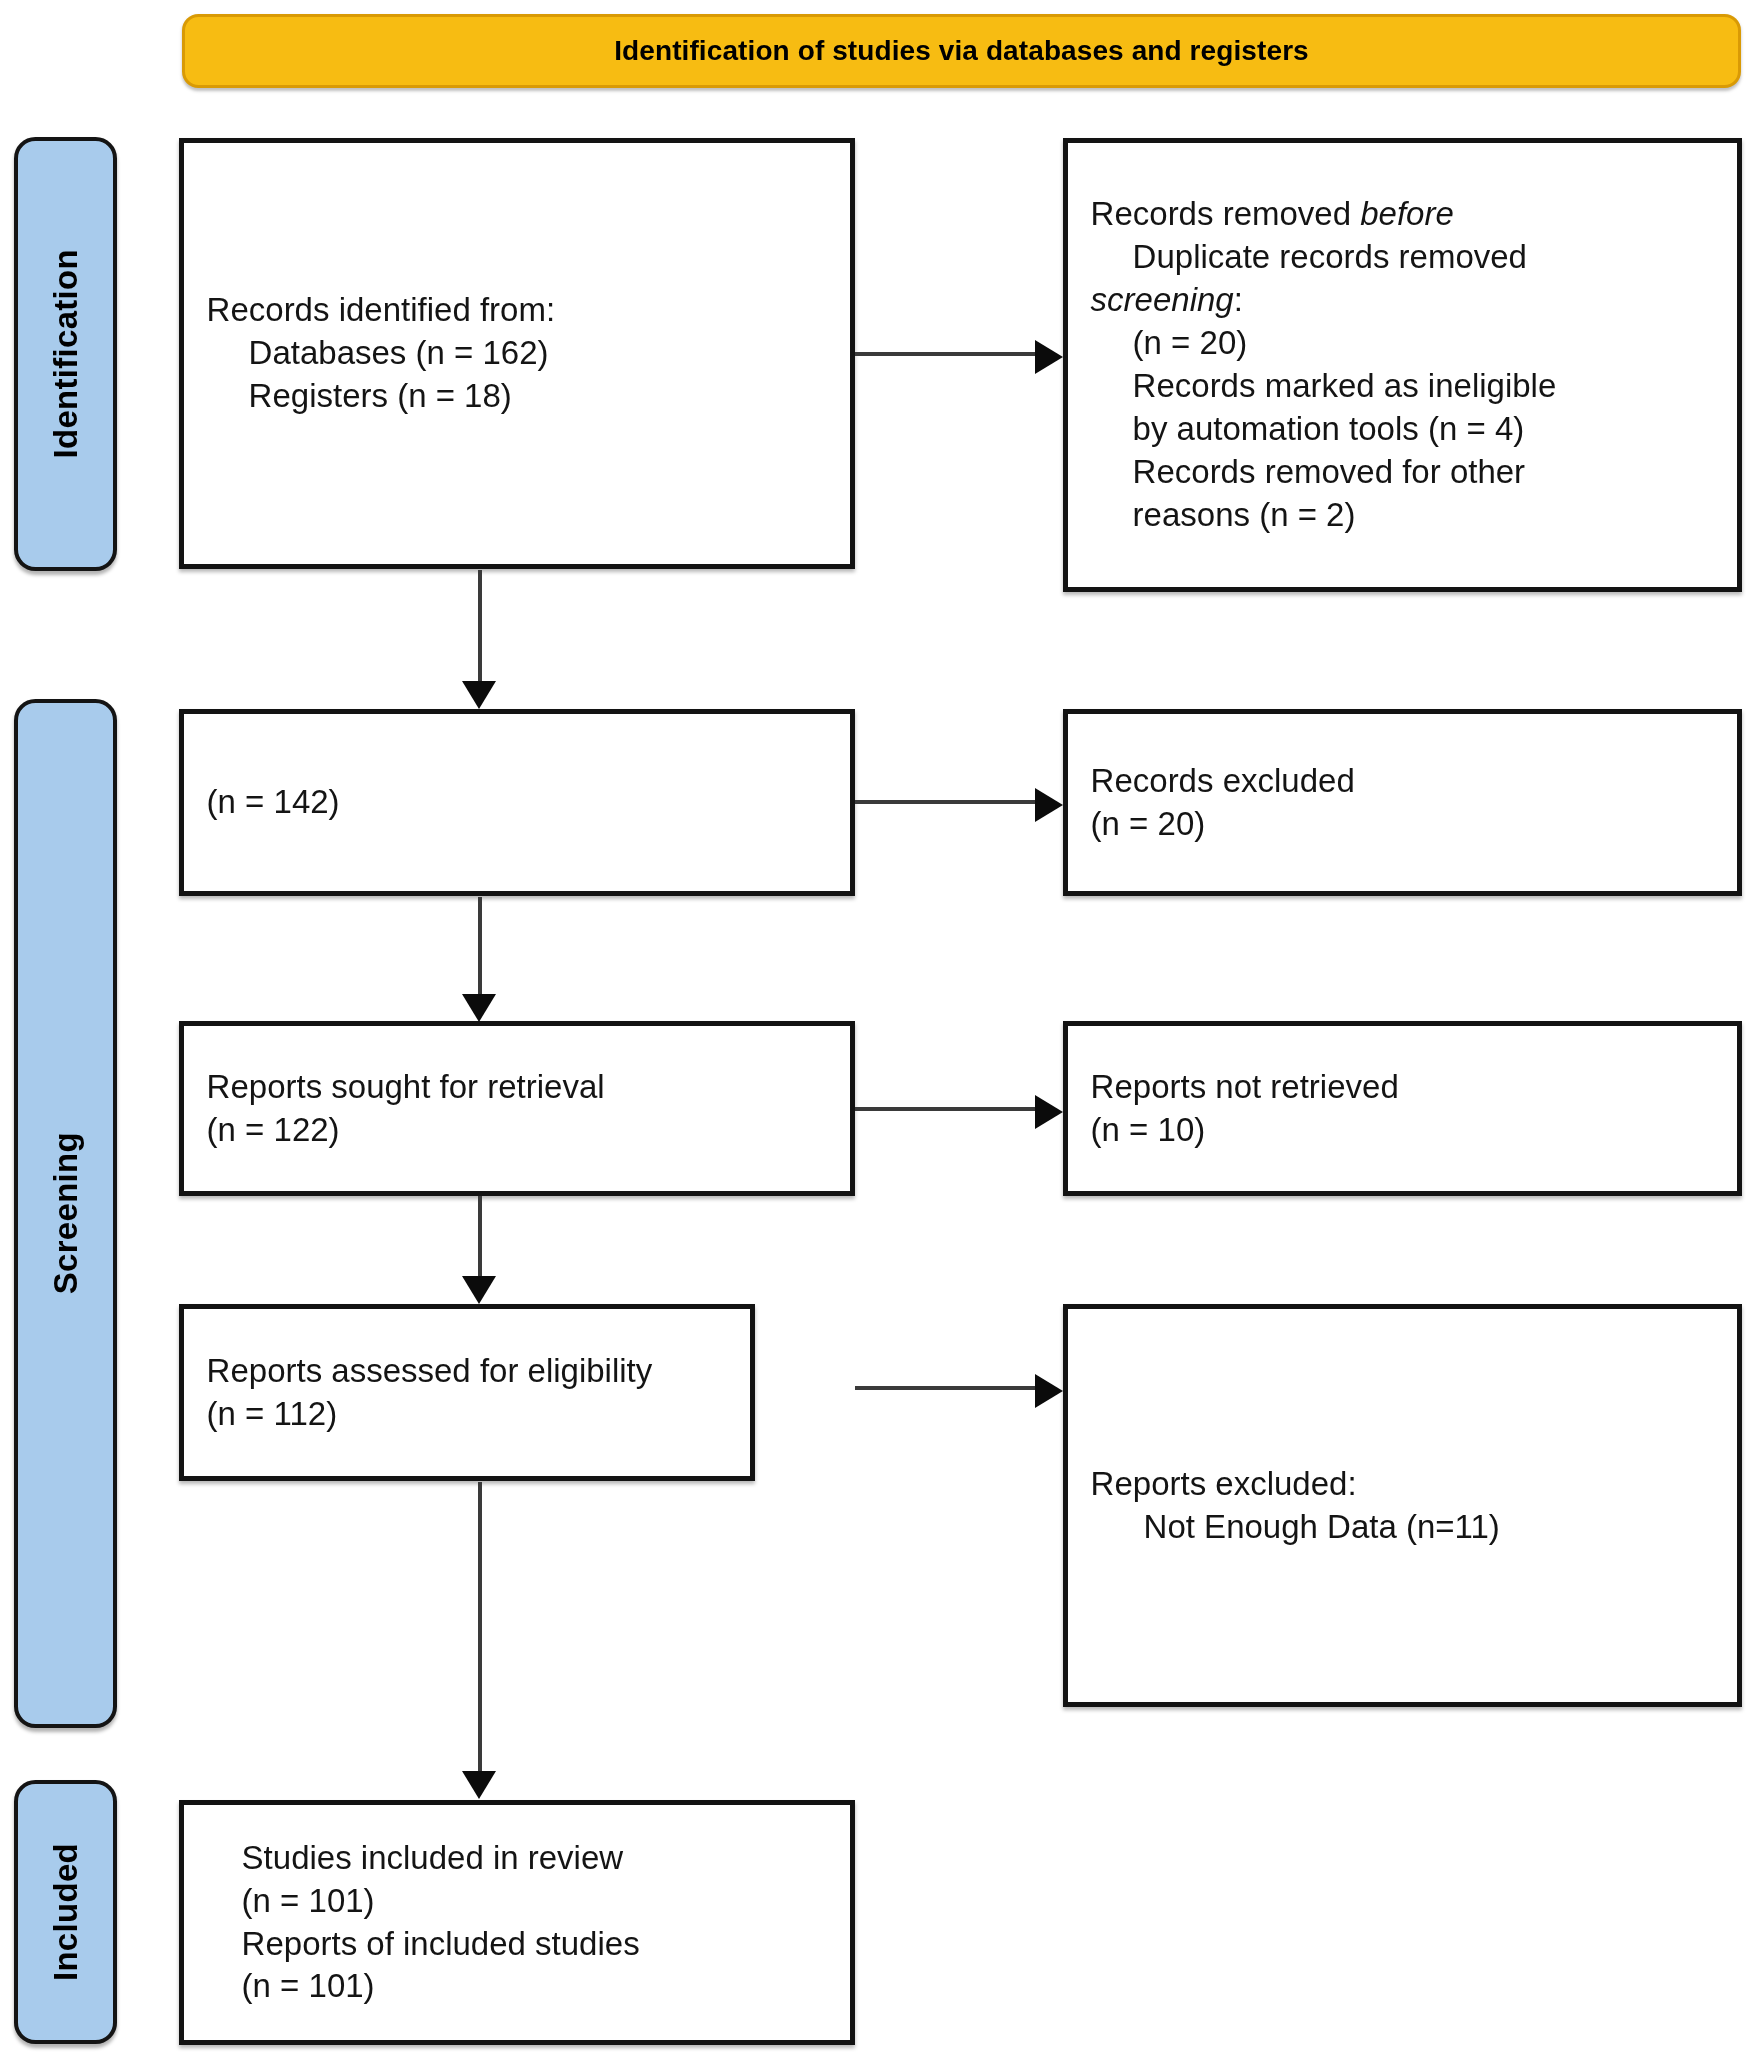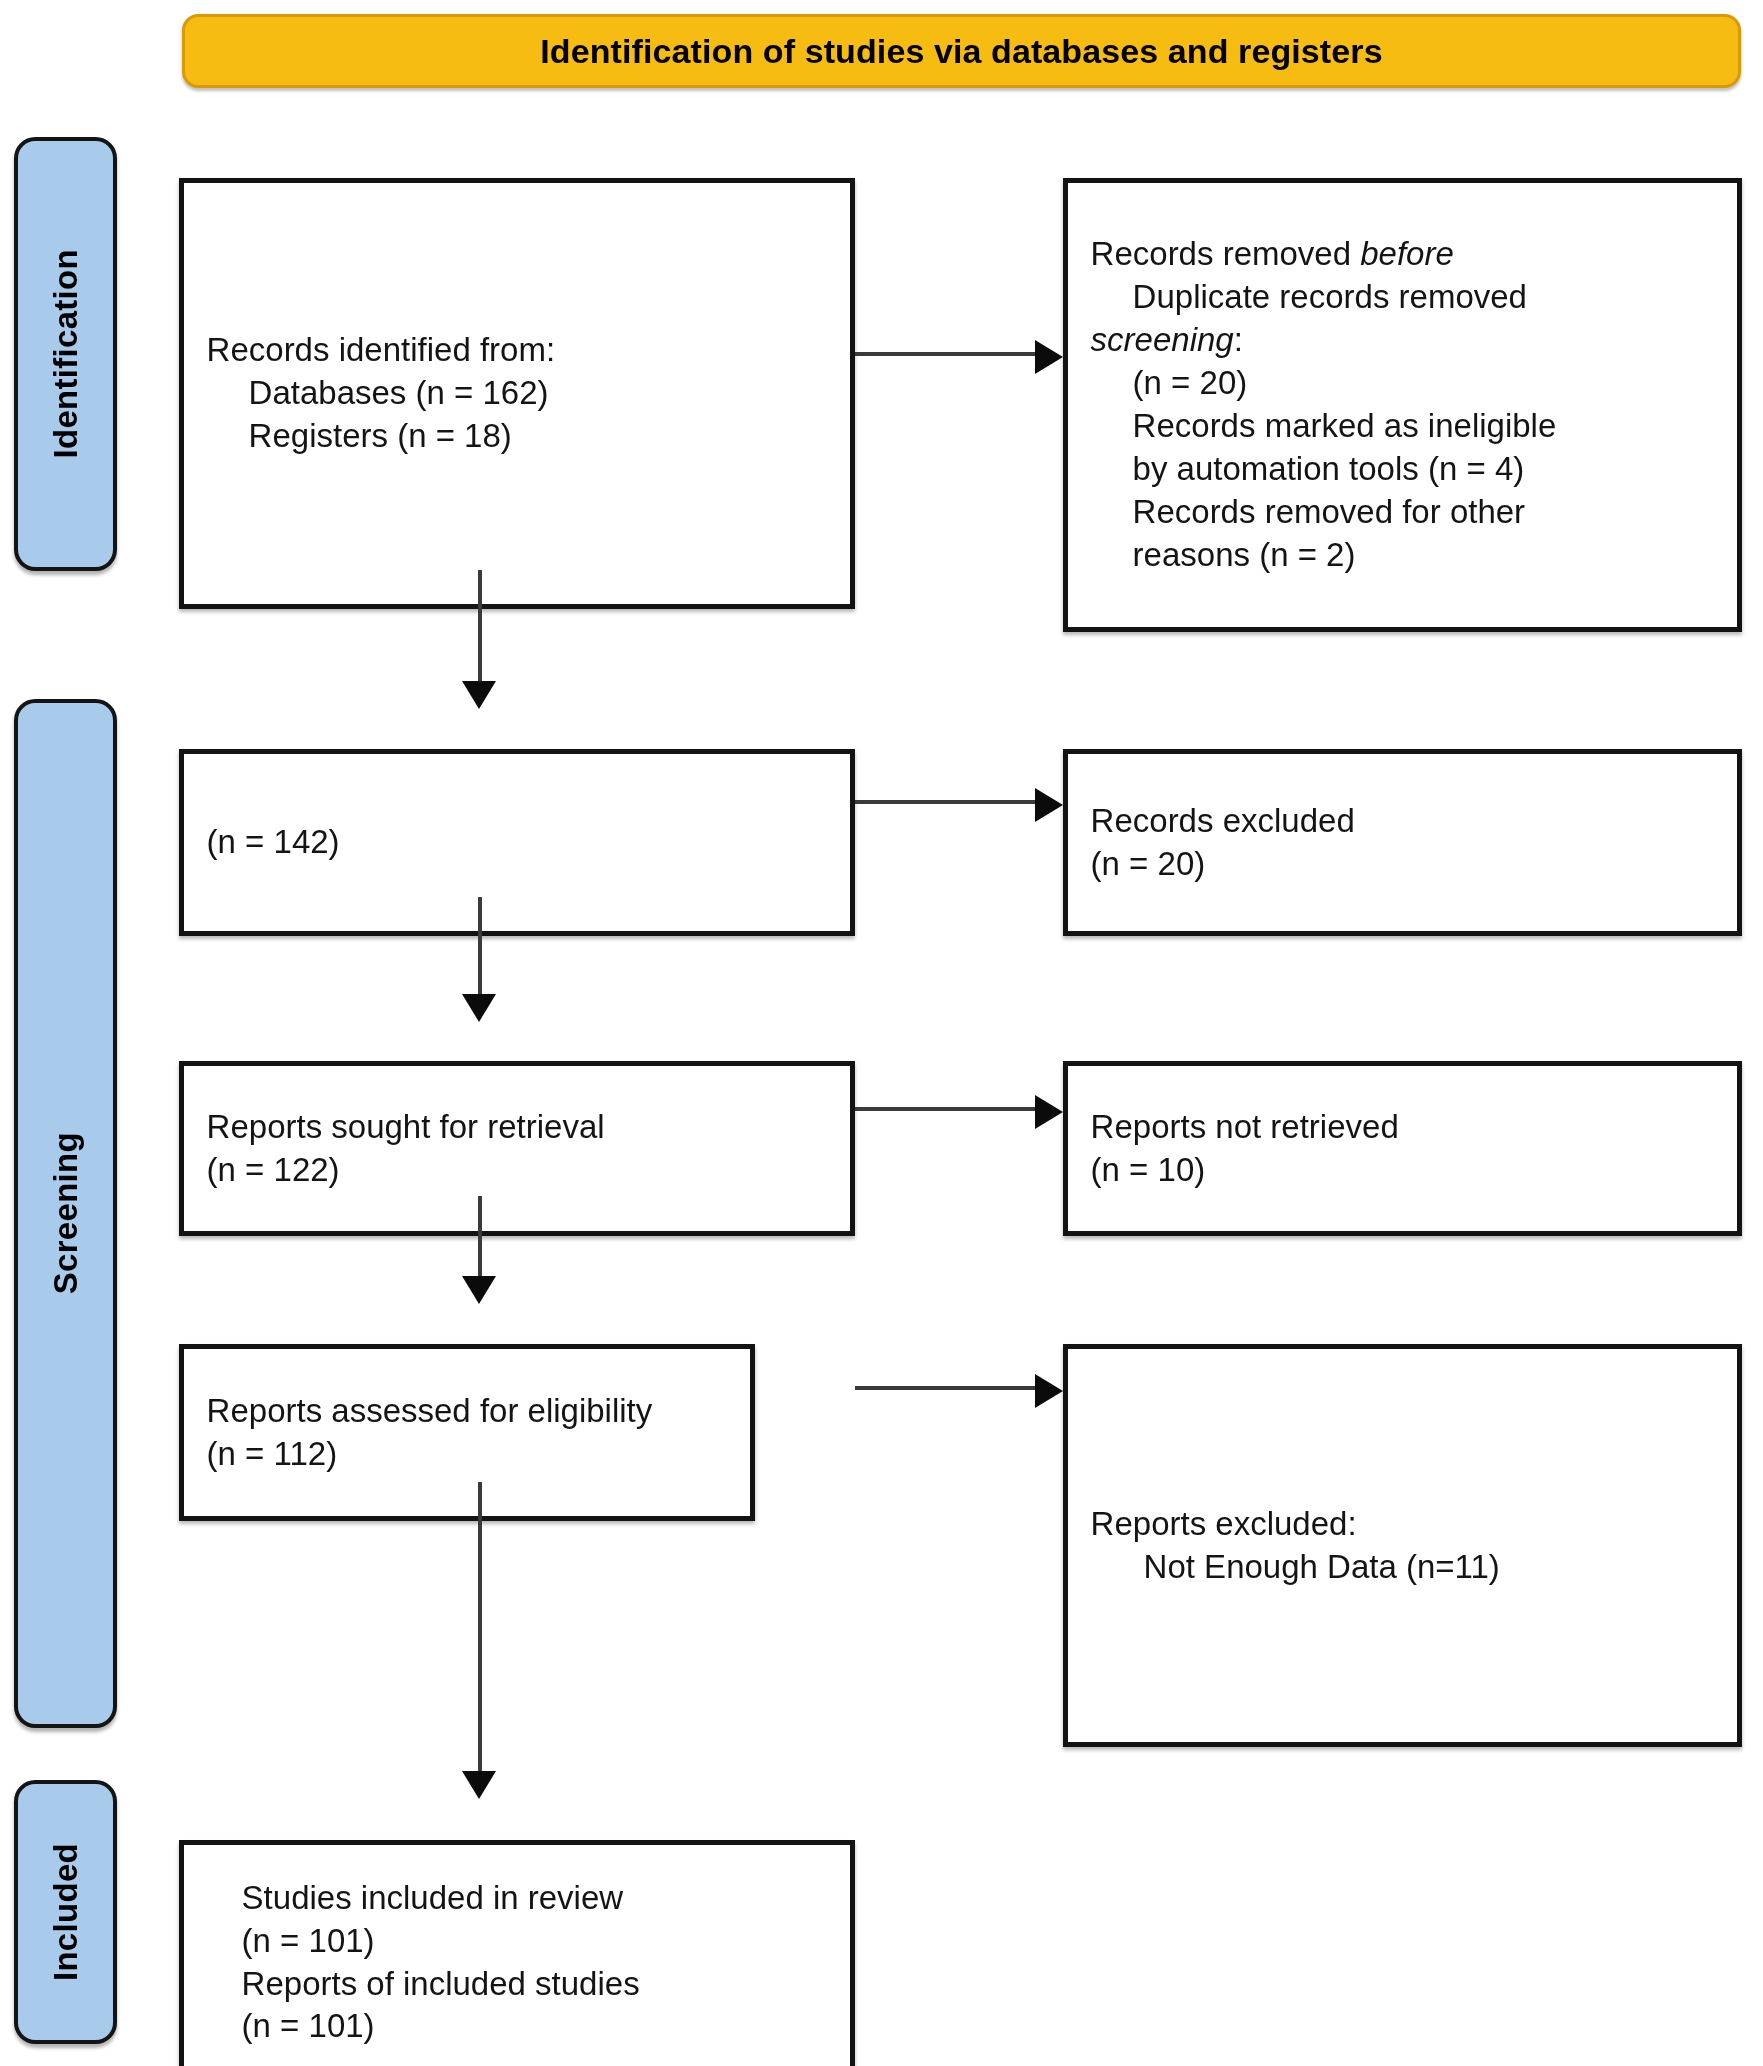--- a/index.html
+++ b/index.html
@@ -34,7 +34,7 @@
     box-shadow: 0 2.5px 3.1px rgba(0,0,0,0.25);
   }
   .banner-text {
-    font-size: 34px;
+    font-size: 28px;
     font-weight: bold;
     color: #000000;
     letter-spacing: 0.1px;

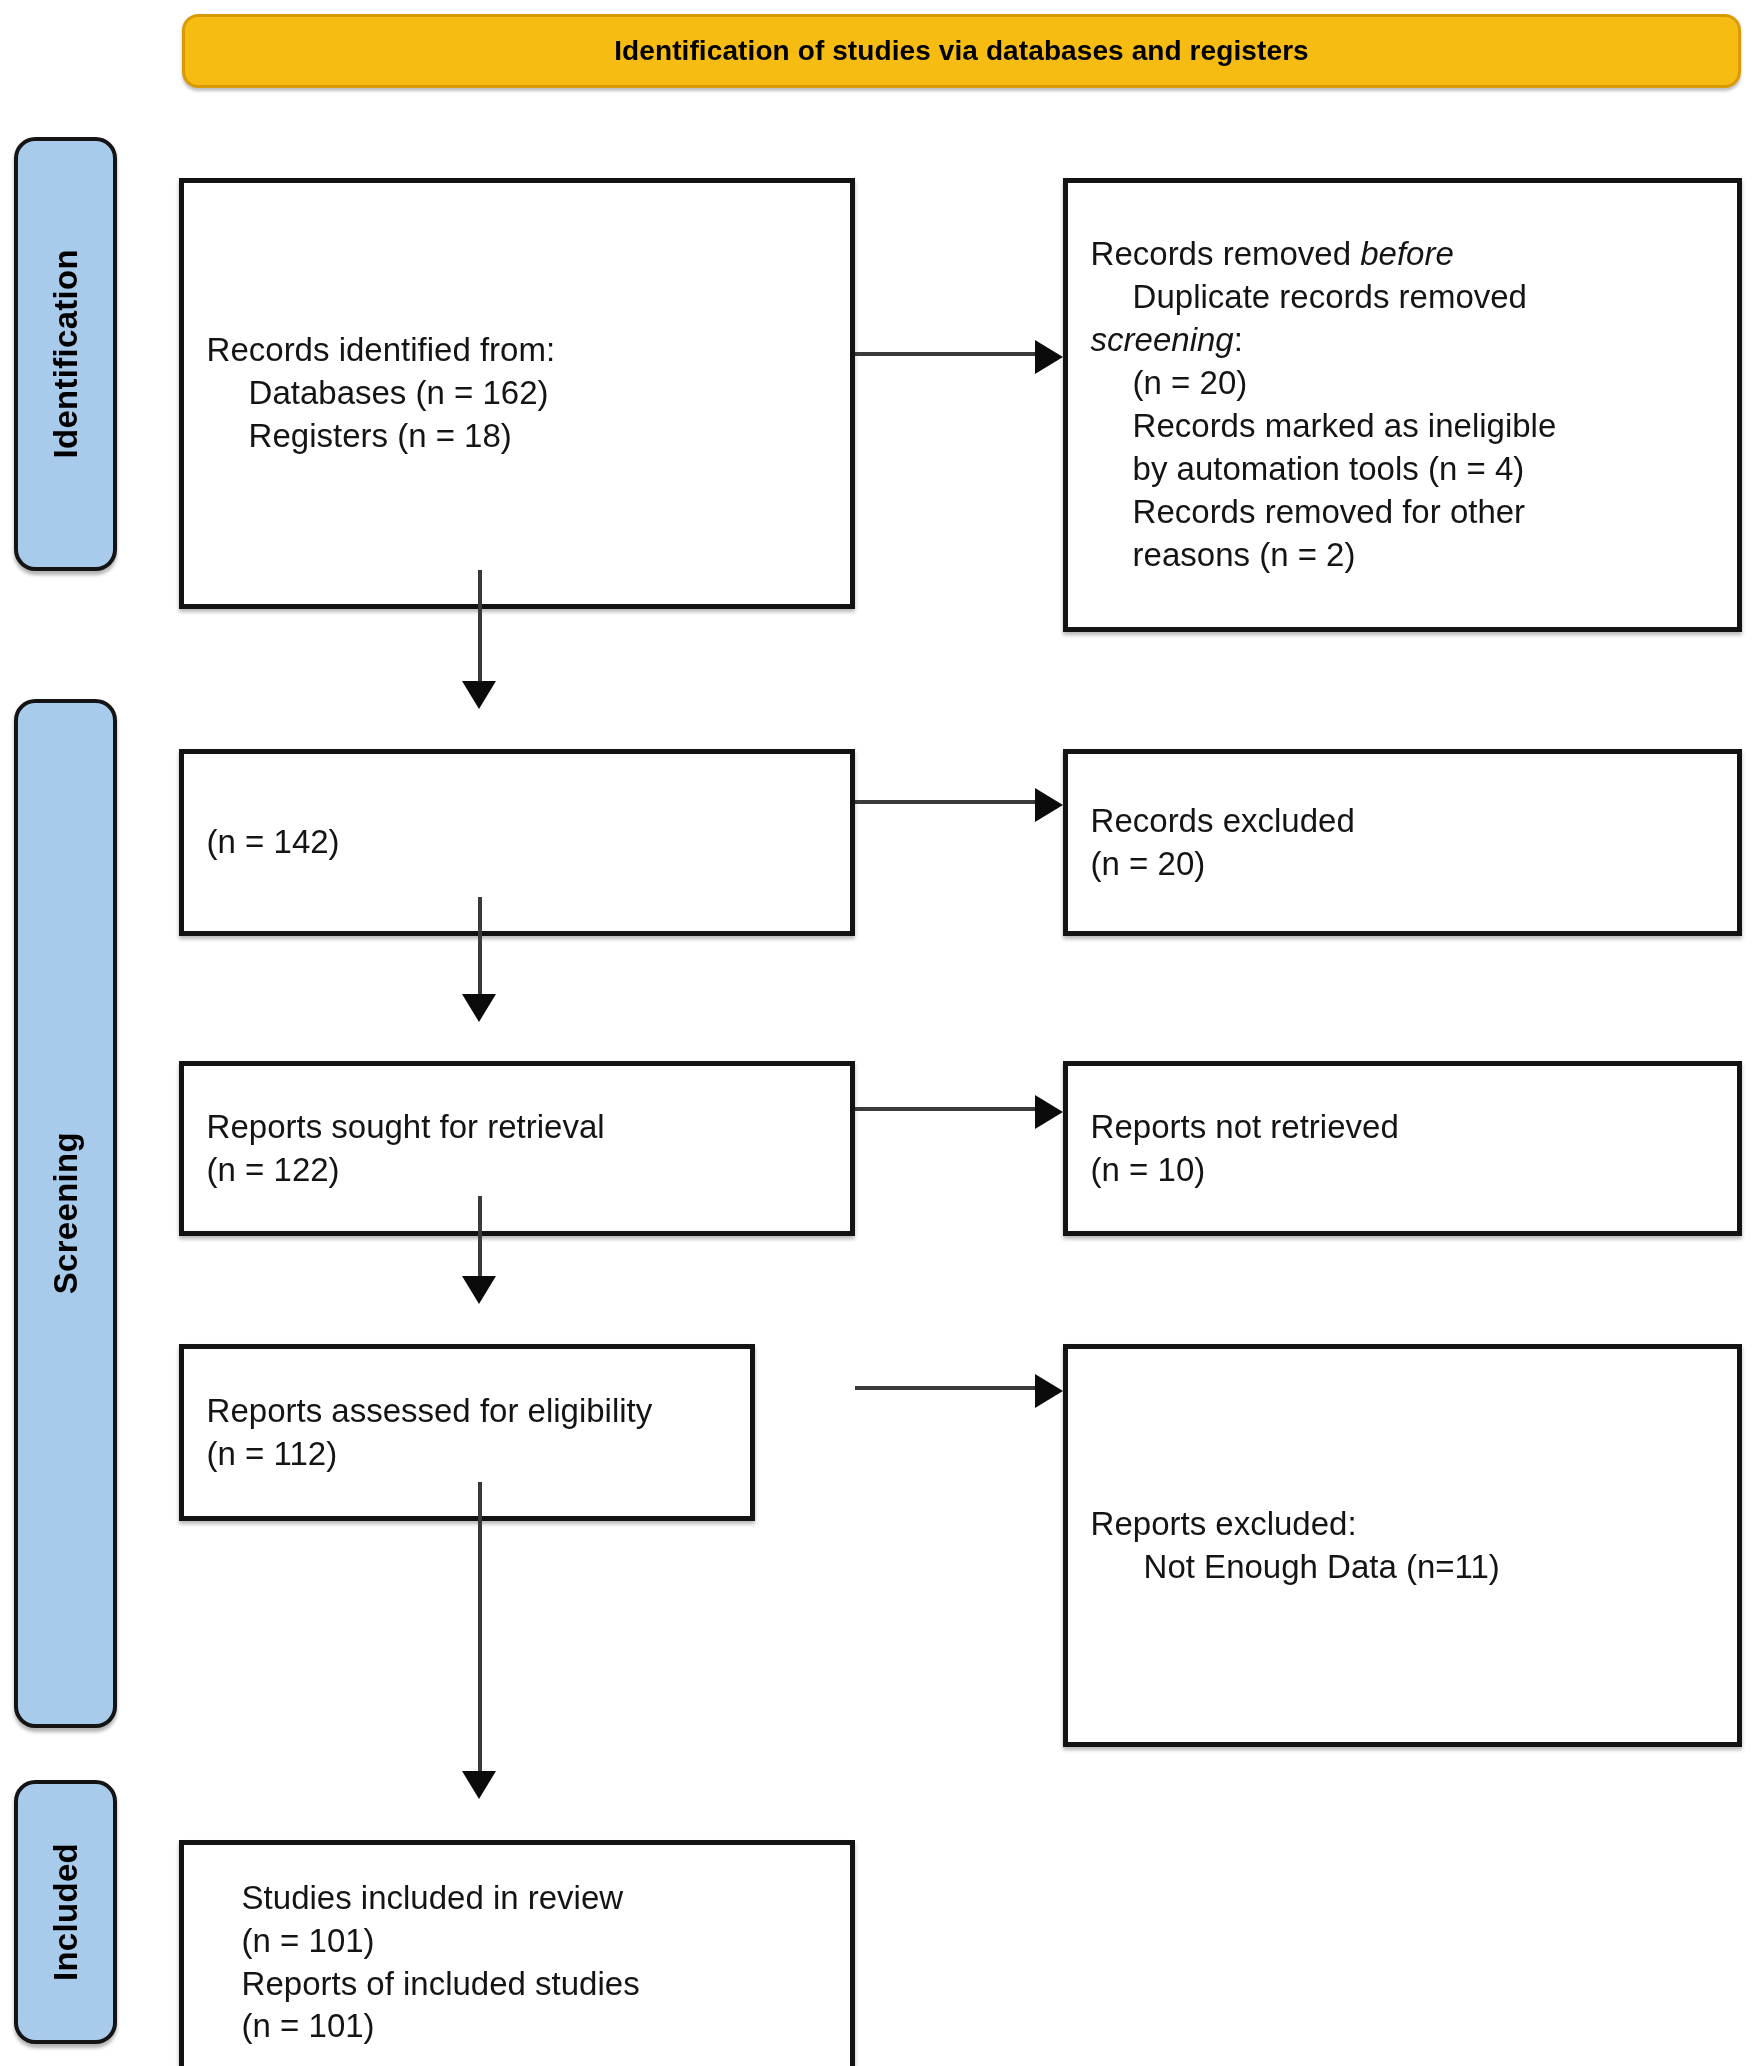--- a/index.html
+++ b/index.html
@@ -78,7 +78,6 @@
     flex-direction: column;
     justify-content: center;
     box-shadow: 0 3.1px 3.8px rgba(0,0,0,0.28);
-    margin-top: 40px;
   }
   .box-body {
     padding: 0 22.6px;

